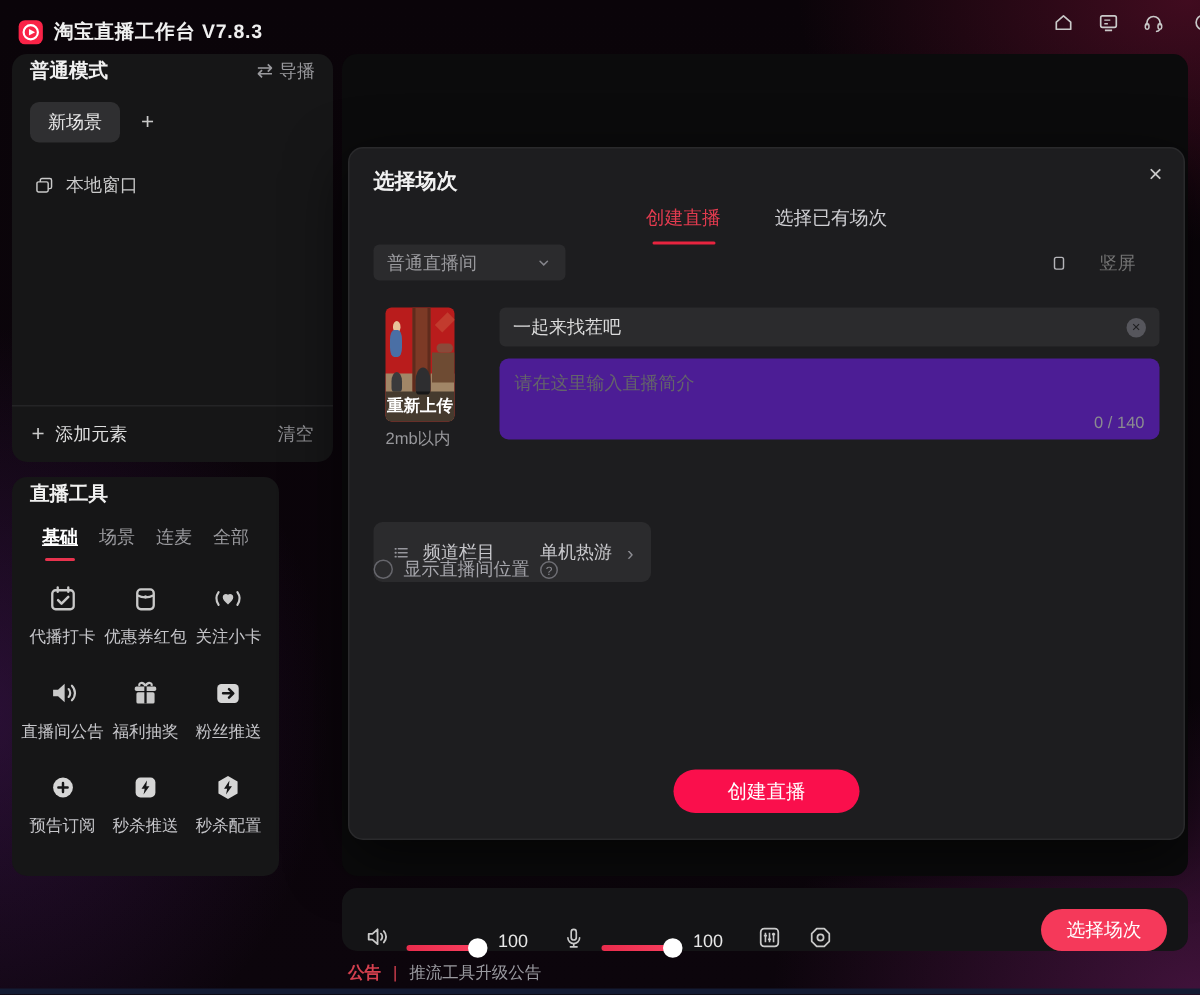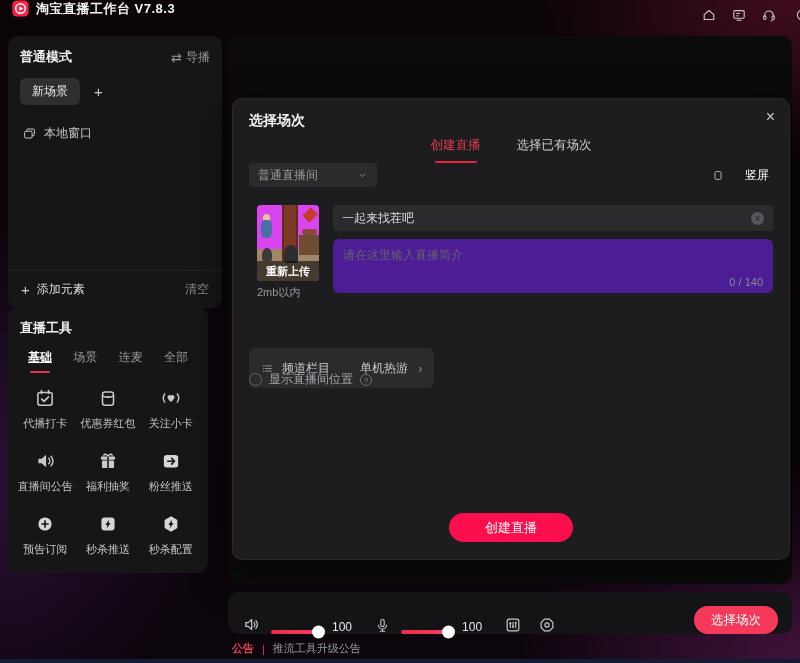--- a/index.html
+++ b/index.html
@@ -20,7 +20,7 @@
   .ic { color:#c9c9c9; }
 
   
-  .topbar { left:0; top:0; width:100%; height:30px; display:flex; align-items:flex-start; padding-left:12px; }
+  .topbar { left:0; top:0; width:100%; height:30px; display:flex; align-items:flex-end; padding-left:12px; }
   .logo { width:17px; height:17px; margin-right:7px; }
   .app-title { font-size:13px; font-weight:bold; color:#f0f0f0; letter-spacing:.5px; }
   .top-icons { position:absolute; right:-7px; top:0; height:30px; display:flex; align-items:center; gap:14px; }

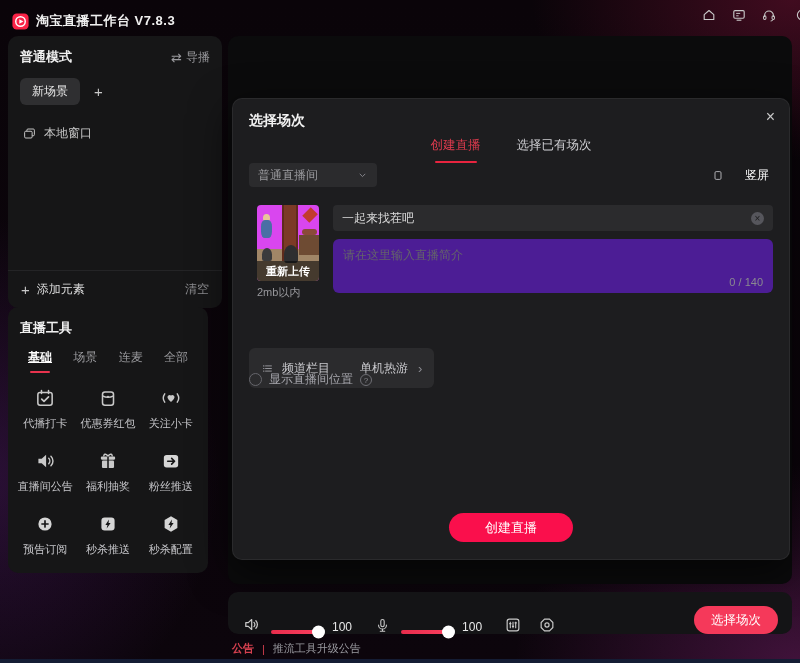--- a/index.html
+++ b/index.html
@@ -28,7 +28,7 @@
   
   .panel { background:#161617; border-radius:10px; }
   .scene-panel { left:8px; top:36px; width:214px; height:272px; }
-  .panel-head { display:flex; justify-content:space-between; align-items:center; padding:12px 12px 0 12px; }
+  .panel-head { display:flex; justify-content:space-between; align-items:center; padding:2px 12px 0 12px; }
   .panel-title { font-size:13px; font-weight:bold; color:#f0f0f0; }
   .director { display:flex; align-items:center; gap:4px; color:#9a9a9e; font-size:12px; cursor:default; }
   .swap-glyph { font-size:13px; color:#9a9a9e; }

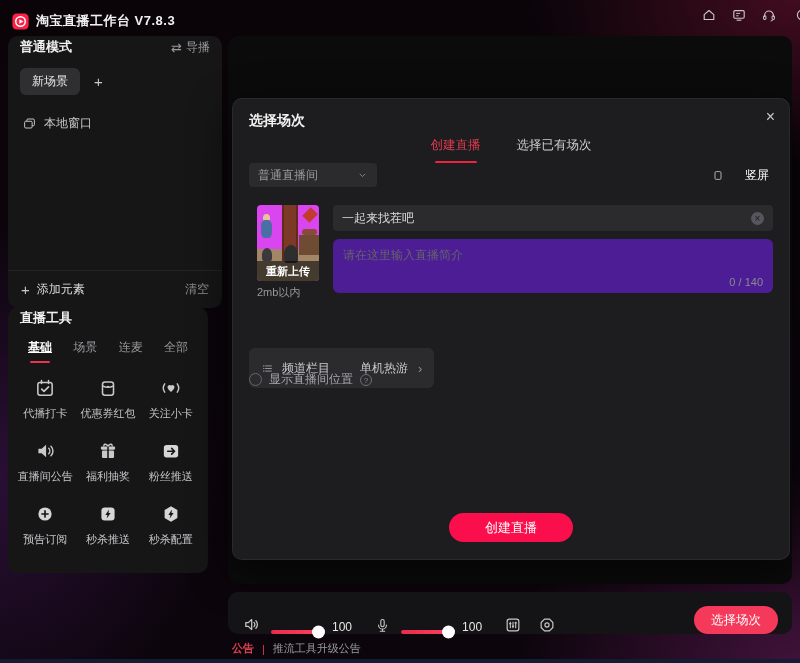--- a/index.html
+++ b/index.html
@@ -62,7 +62,7 @@
   .m-tab.active::after { content:""; position:absolute; left:4px; right:4px; bottom:0; height:2px; background:#e8243f; border-radius:1px; }
   .room-select { left:16px; top:64px; width:128px; height:24px; background:#2b2b2d; border-radius:4px;
     display:flex; align-items:center; justify-content:space-between; padding:0 9px; color:#9a9a9e; }
-  .portrait { right:20px; top:64px; height:24px; display:flex; align-items:center; gap:21px; color:#ffffff; }
+  .portrait { right:32px; top:64px; height:24px; display:flex; align-items:center; gap:21px; color:#737373; }
 
   .cover { left:24px; top:106px; width:62px; height:76px; border-radius:4px; overflow:hidden; background:#d946ef; }
   .cover .door { position:absolute; left:40%; top:0; width:26%; height:74%; background:#7c3a26; border-left:2px solid #5f2b1c; border-right:2px solid #5f2b1c; }

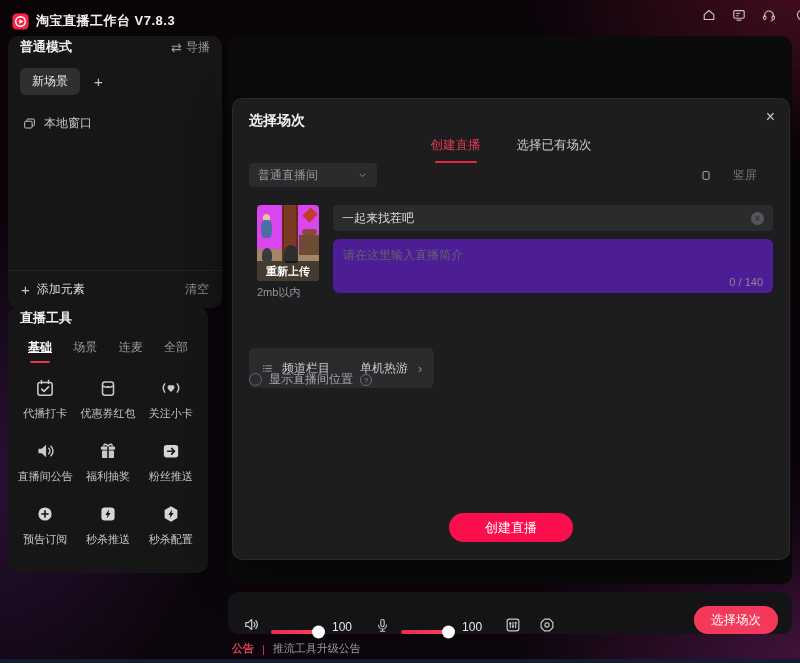--- a/index.html
+++ b/index.html
@@ -64,7 +64,7 @@
     display:flex; align-items:center; justify-content:space-between; padding:0 9px; color:#9a9a9e; }
   .portrait { right:32px; top:64px; height:24px; display:flex; align-items:center; gap:21px; color:#737373; }
 
-  .cover { left:24px; top:106px; width:62px; height:76px; border-radius:4px; overflow:hidden; background:#d946ef; }
+  .cover { left:24px; top:106px; width:46px; height:76px; border-radius:4px; overflow:hidden; background:#b91c1c; }
   .cover .door { position:absolute; left:40%; top:0; width:26%; height:74%; background:#7c3a26; border-left:2px solid #5f2b1c; border-right:2px solid #5f2b1c; }
   .cover .floor { position:absolute; left:0; top:58%; width:100%; height:42%; background:#a18667; }
   .cover .counter { position:absolute; right:0; top:40%; width:32%; height:26%; background:#6e4b33; }

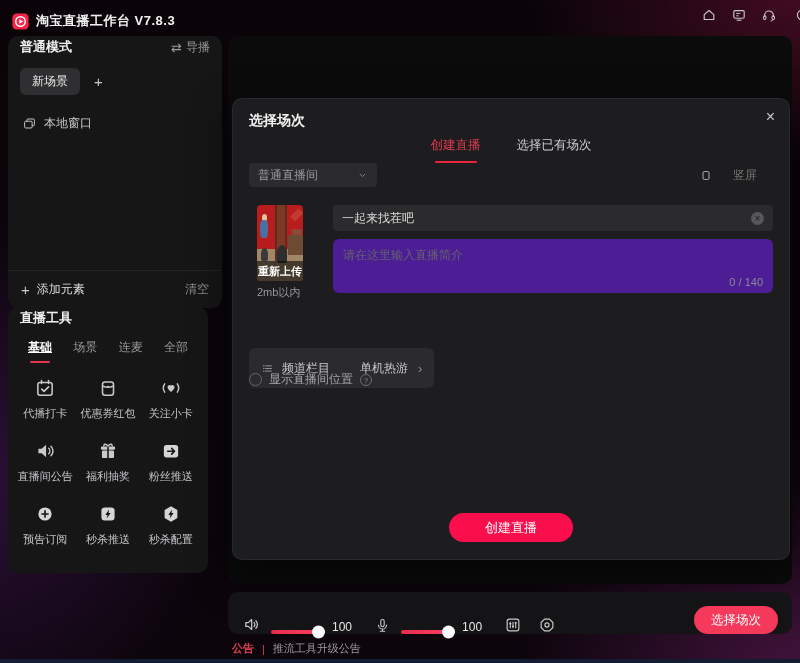--- a/index.html
+++ b/index.html
@@ -41,7 +41,7 @@
   .add-el { display:flex; align-items:center; gap:7px; color:#dedede; }
   .clear { color:#8c8c90; }
 
-  .tools-panel { left:8px; top:307px; width:200px; height:266px; }
+  .tools-panel { left:8px; top:318px; width:178px; height:266px; }
   .tool-tabs { display:flex; justify-content:space-between; padding:12px 20px 0 20px; }
   .tool-tab { color:#99999d; font-size:12px; padding-bottom:7px; position:relative; }
   .tool-tab.active { color:#fff; font-weight:bold;text-decoration:underline; }

